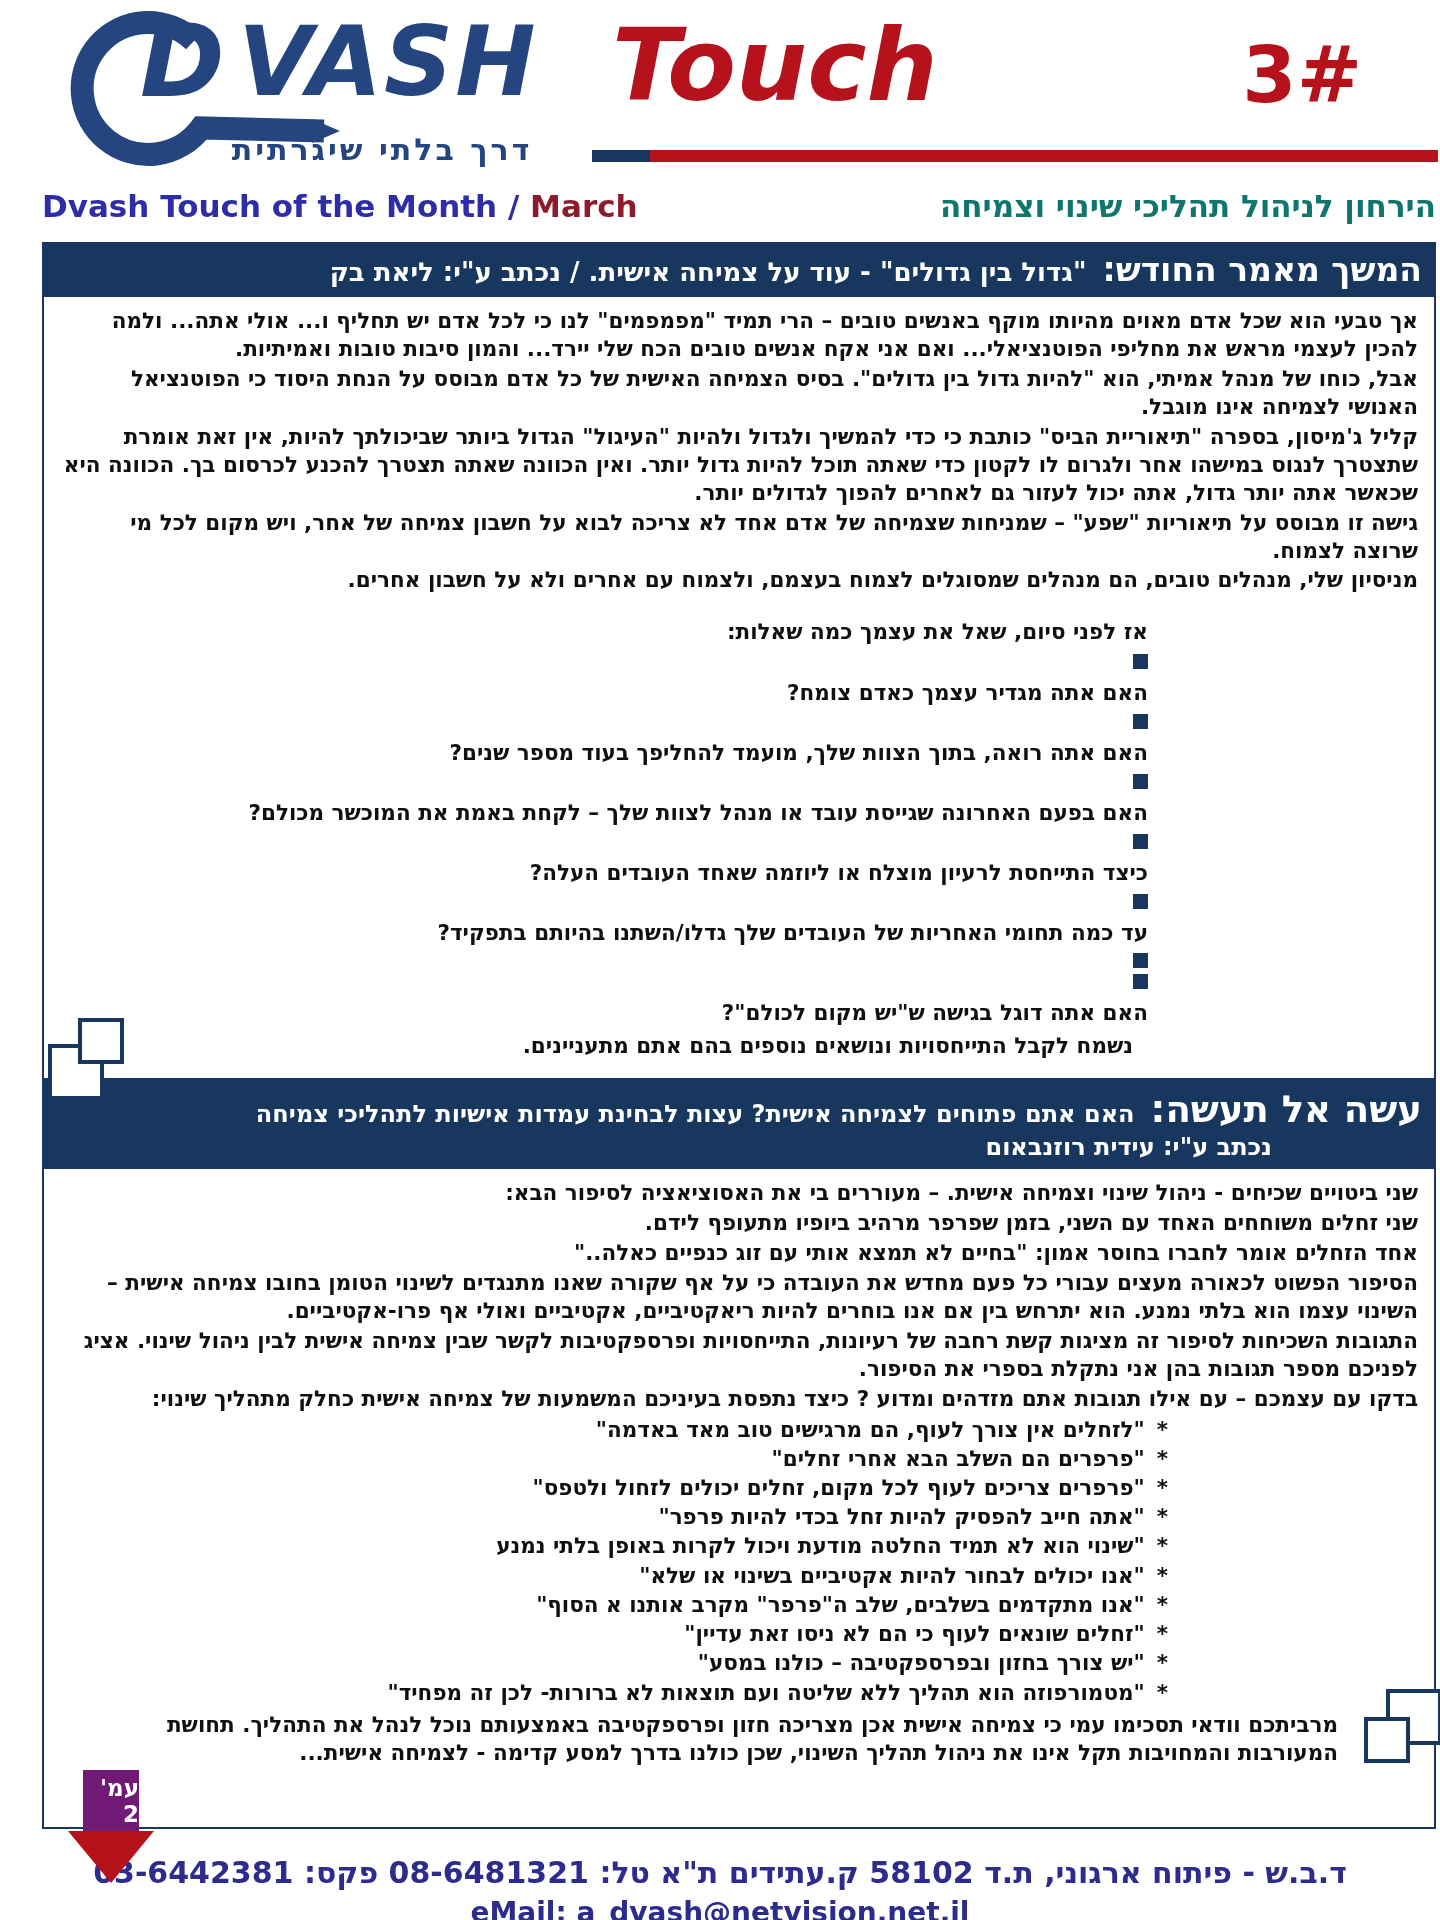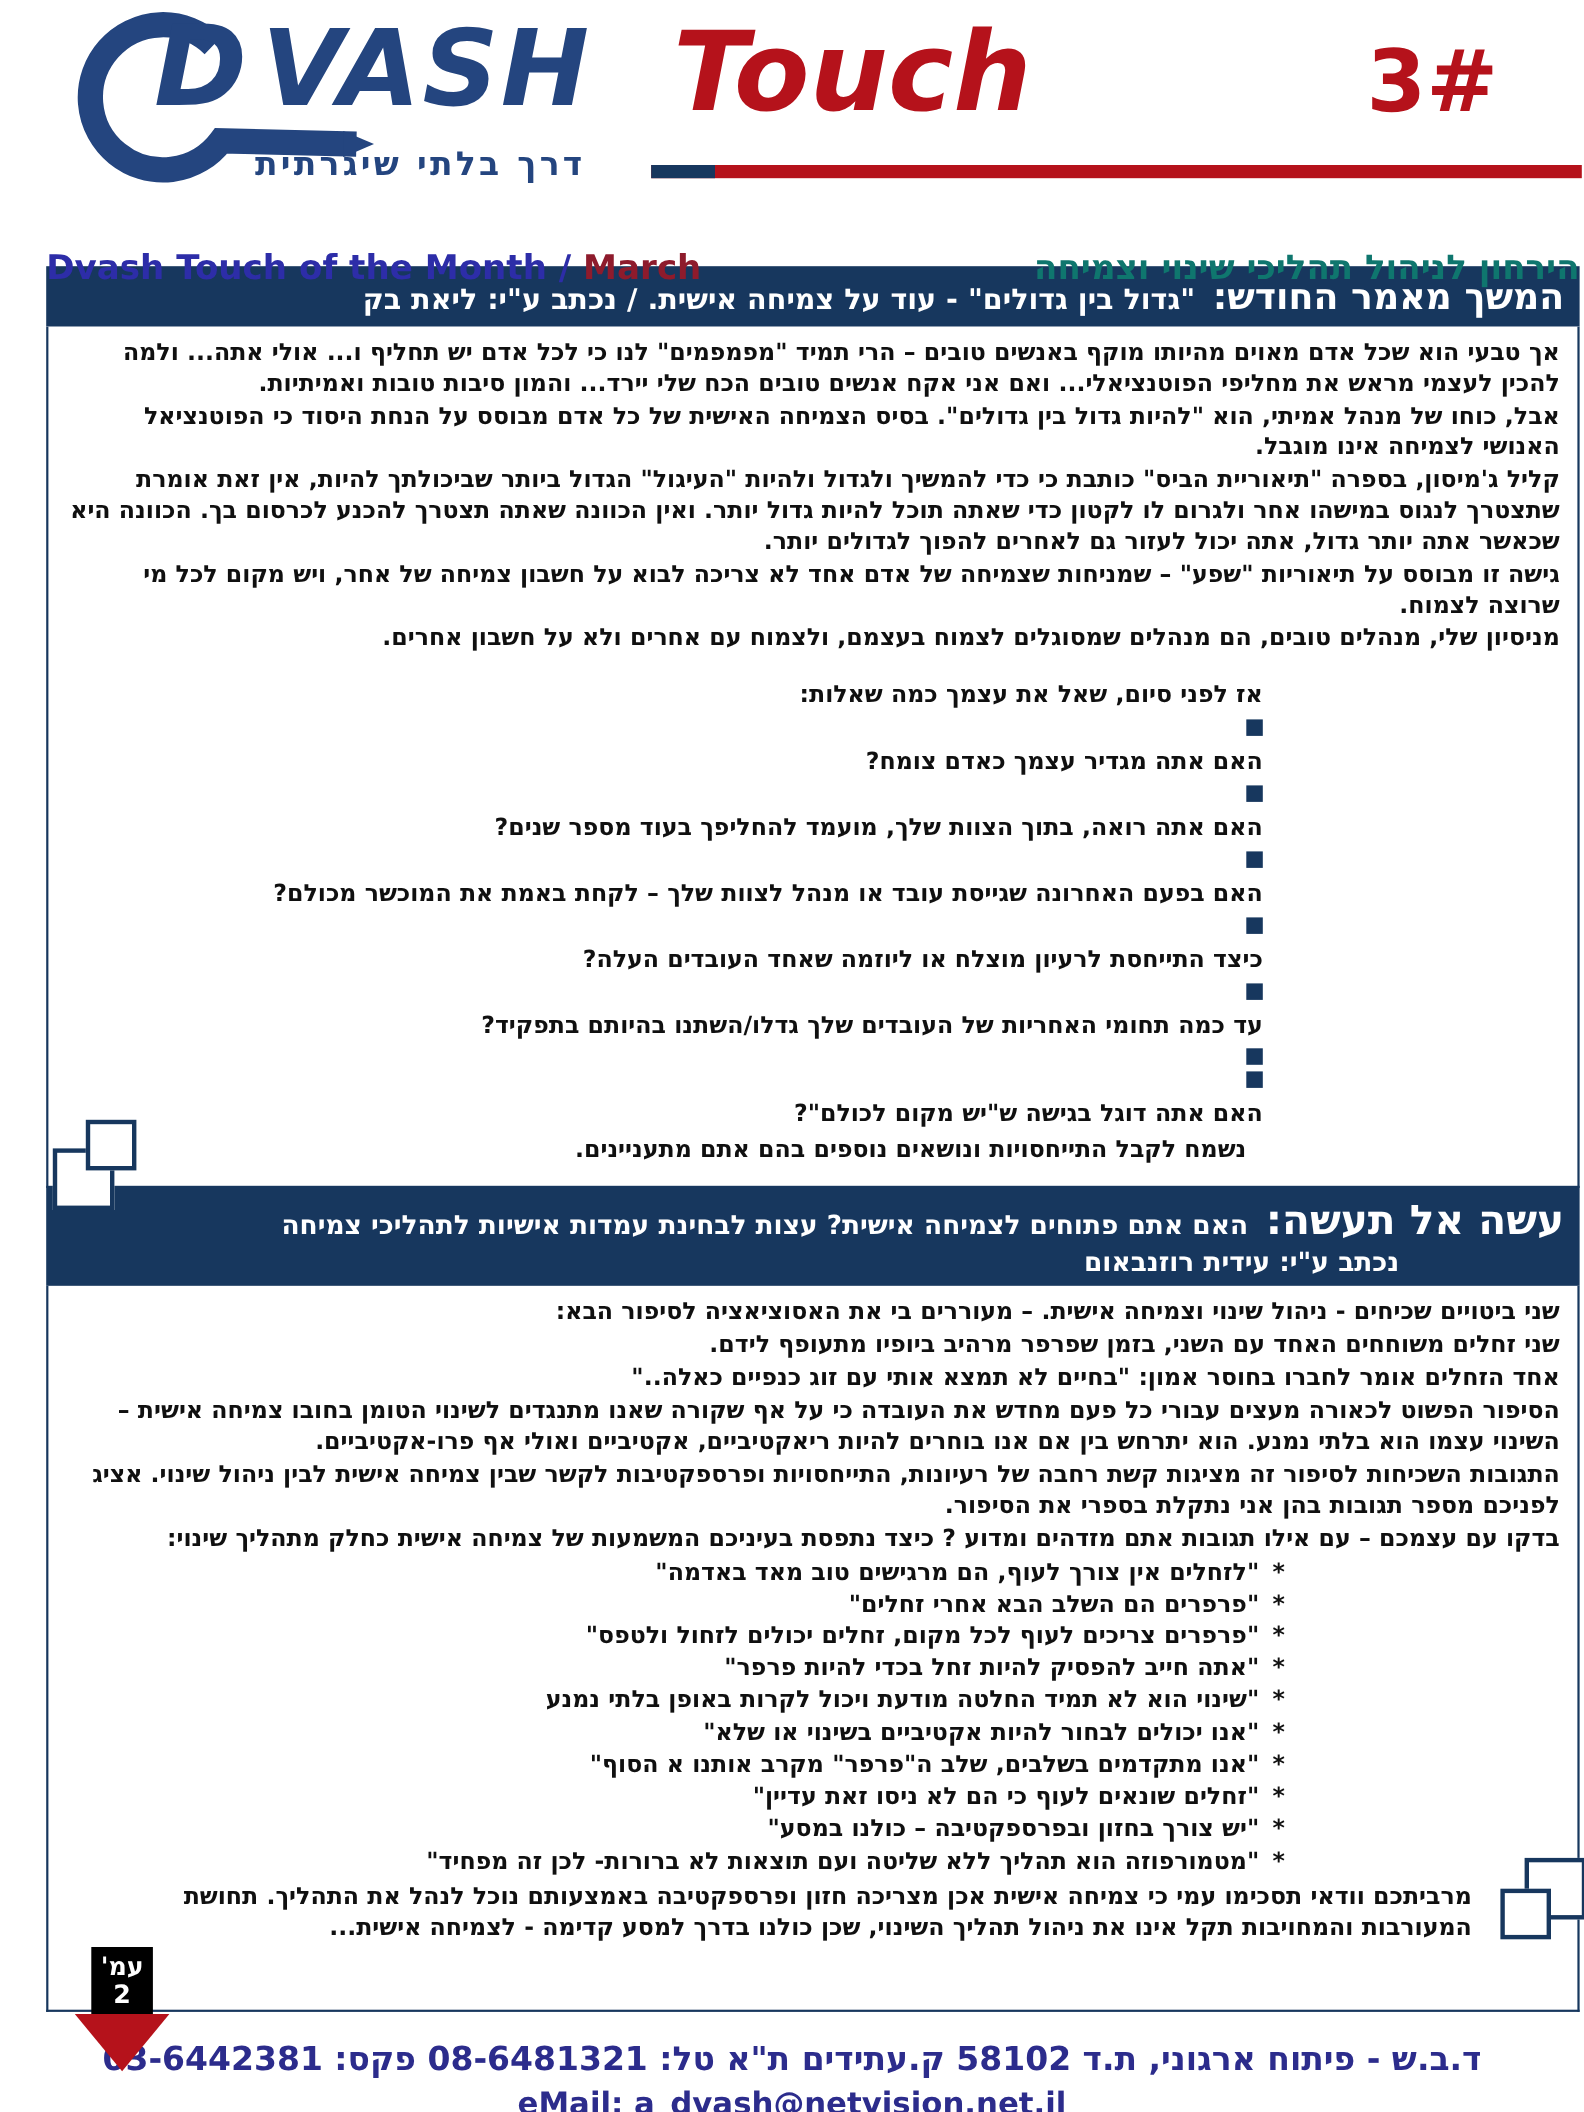--- a/index.html
+++ b/index.html
@@ -24,7 +24,7 @@
   .navy-seg{width:58px;height:100%;background:#17375e;}
   .subtitle-row{position:absolute;left:42px;right:4px;top:188px;display:flex;
           justify-content:space-between;align-items:baseline;}
-  .subtitle-en{font-size:31px;font-weight:bold;color:#2d2da8;margin-top:38px;}
+  .subtitle-en{font-size:31px;font-weight:bold;color:#2d2da8;}
   .subtitle-month{color:#8e1b2c;}
   .subtitle-he{font-size:31px;font-weight:bold;color:#0f766e;direction:rtl;}
 

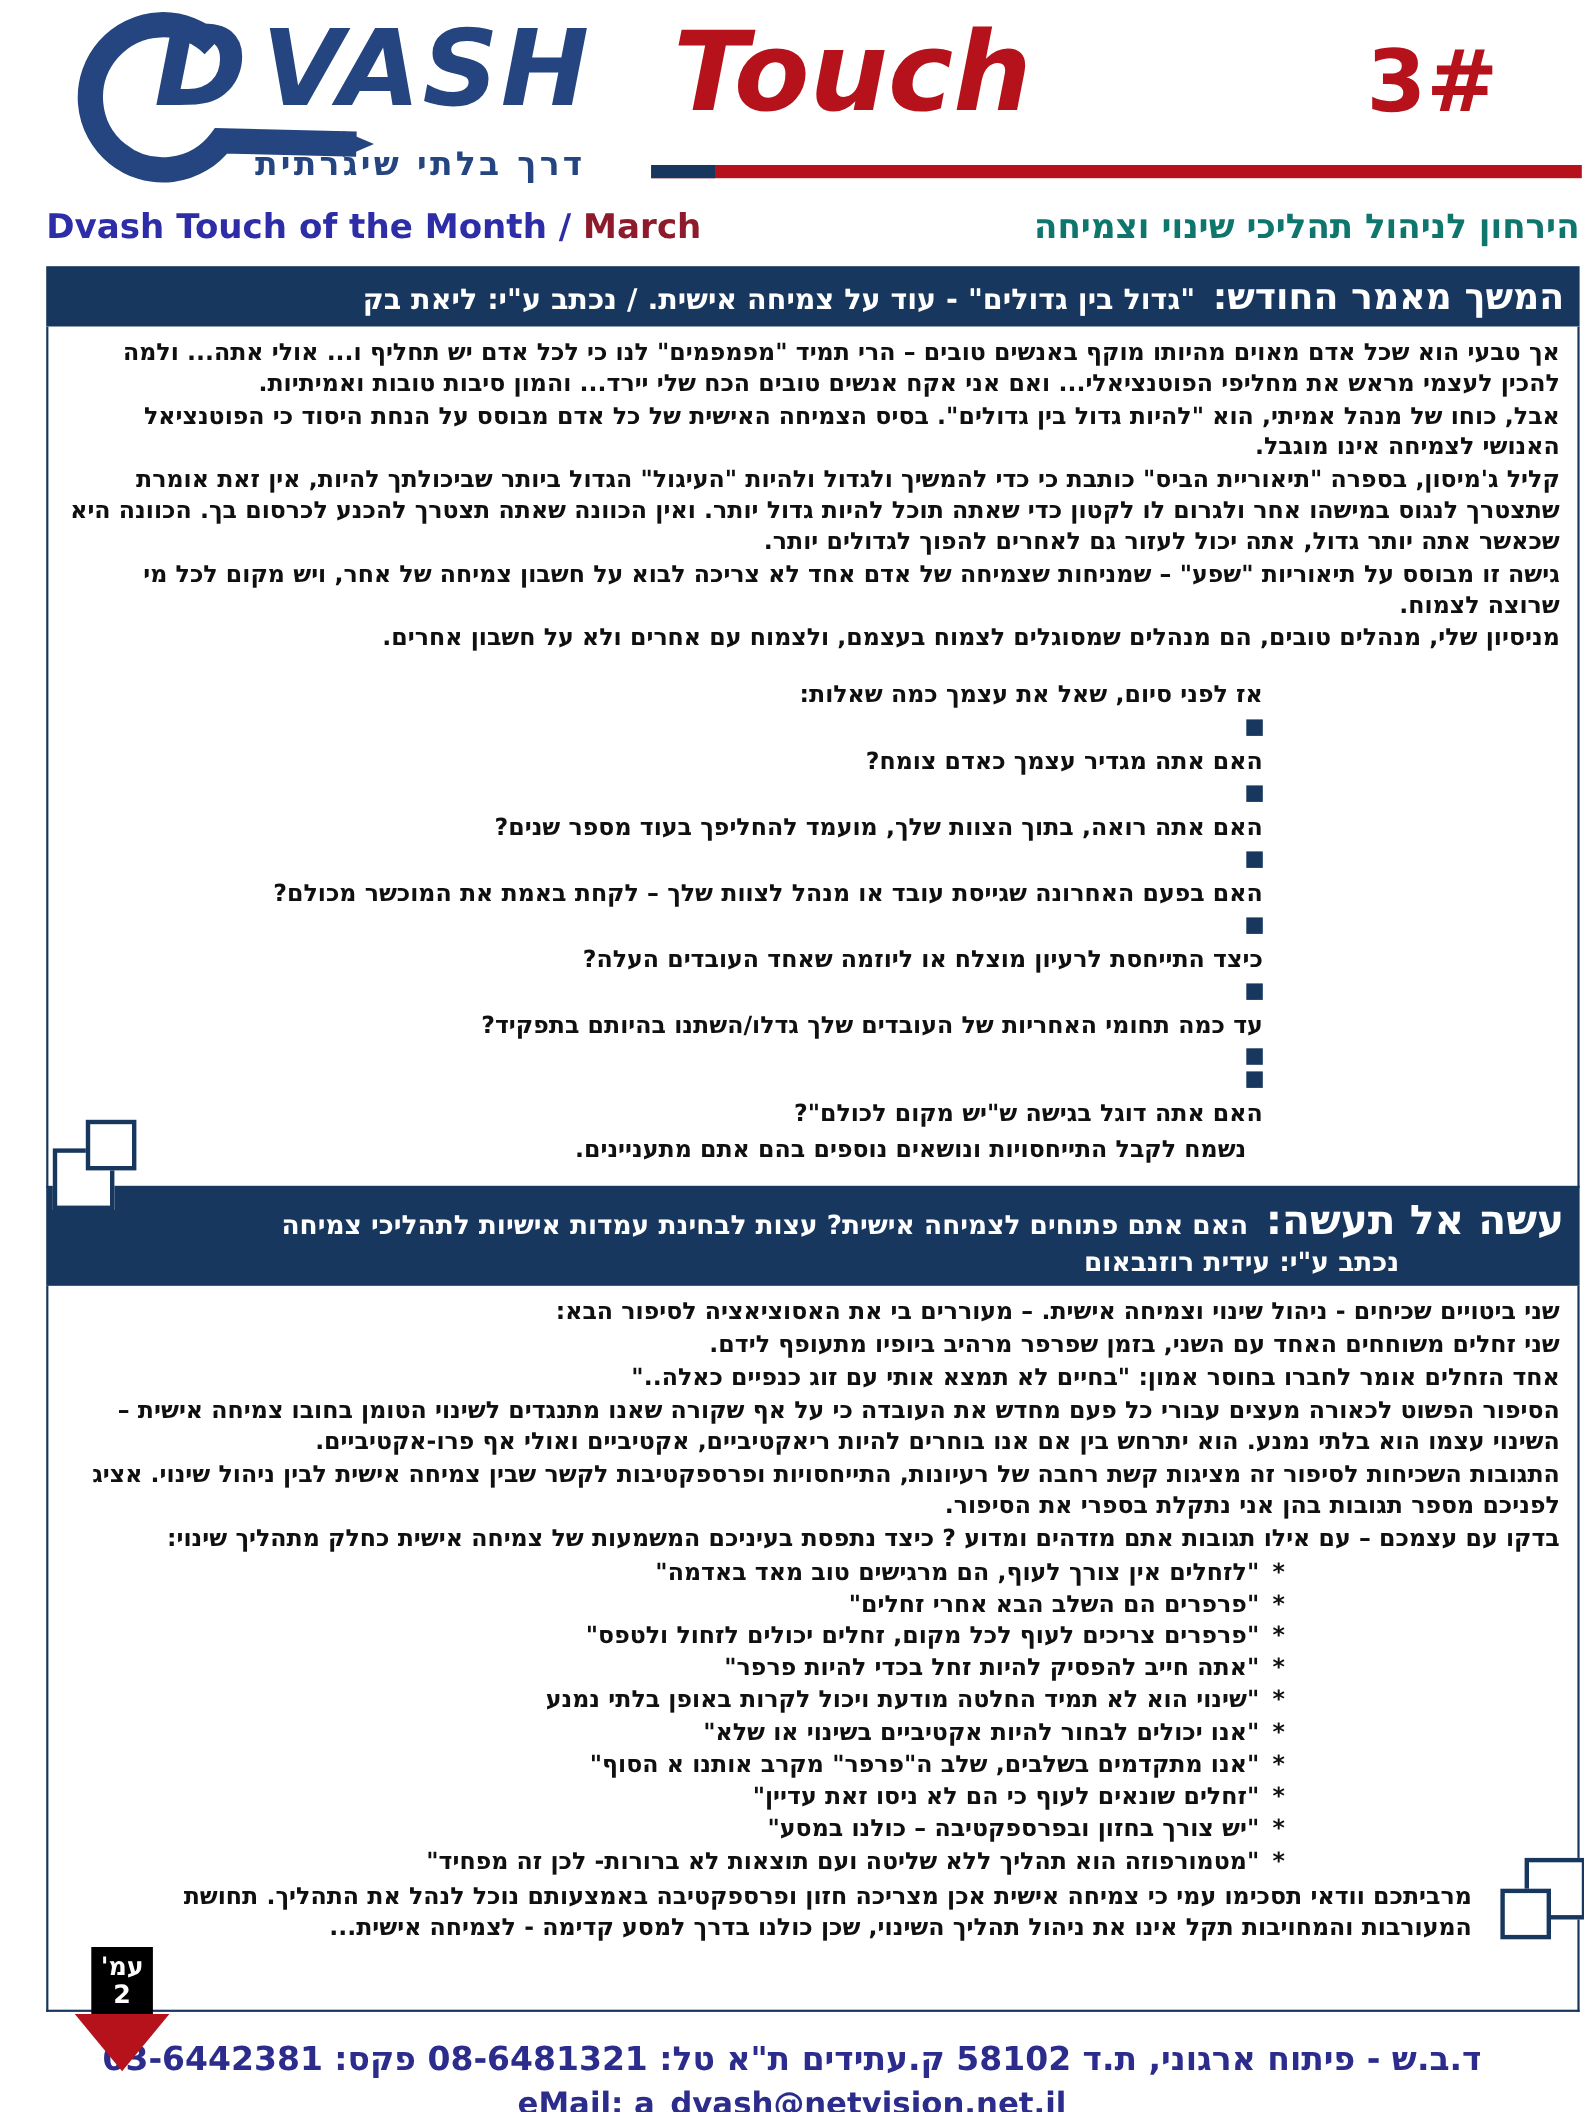--- a/index.html
+++ b/index.html
@@ -64,8 +64,8 @@
   .corner2 .sqB{right:36px;top:34px;}
 
   .page-arrow{position:absolute;left:24px;bottom:-56px;width:86px;z-index:3;text-align:center;}
-  .shaft{margin:0 15px;background:#000000;color:#fff;font-weight:bold;font-size:23px;
-         line-height:1.12;padding:6px 0 3px;}
+  .shaft{margin:0 15px;background:#701a75;color:#fff;font-weight:bold;font-size:23px;
+         line-height:1.12;padding:6px 0 3px;text-align:right;}
   .head{width:0;height:0;border-left:43px solid transparent;border-right:43px solid transparent;
         border-top:52px solid #b5121b;}
 

